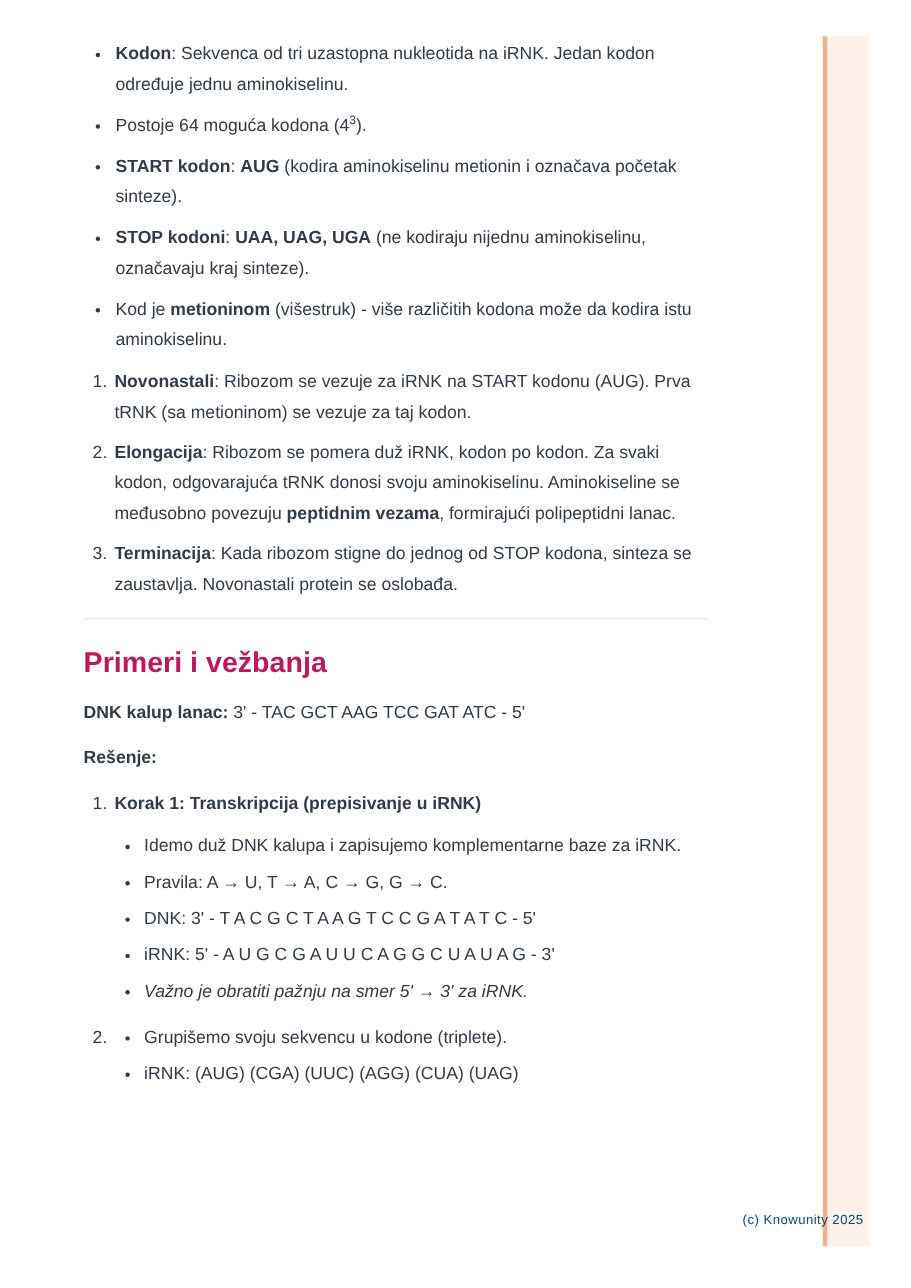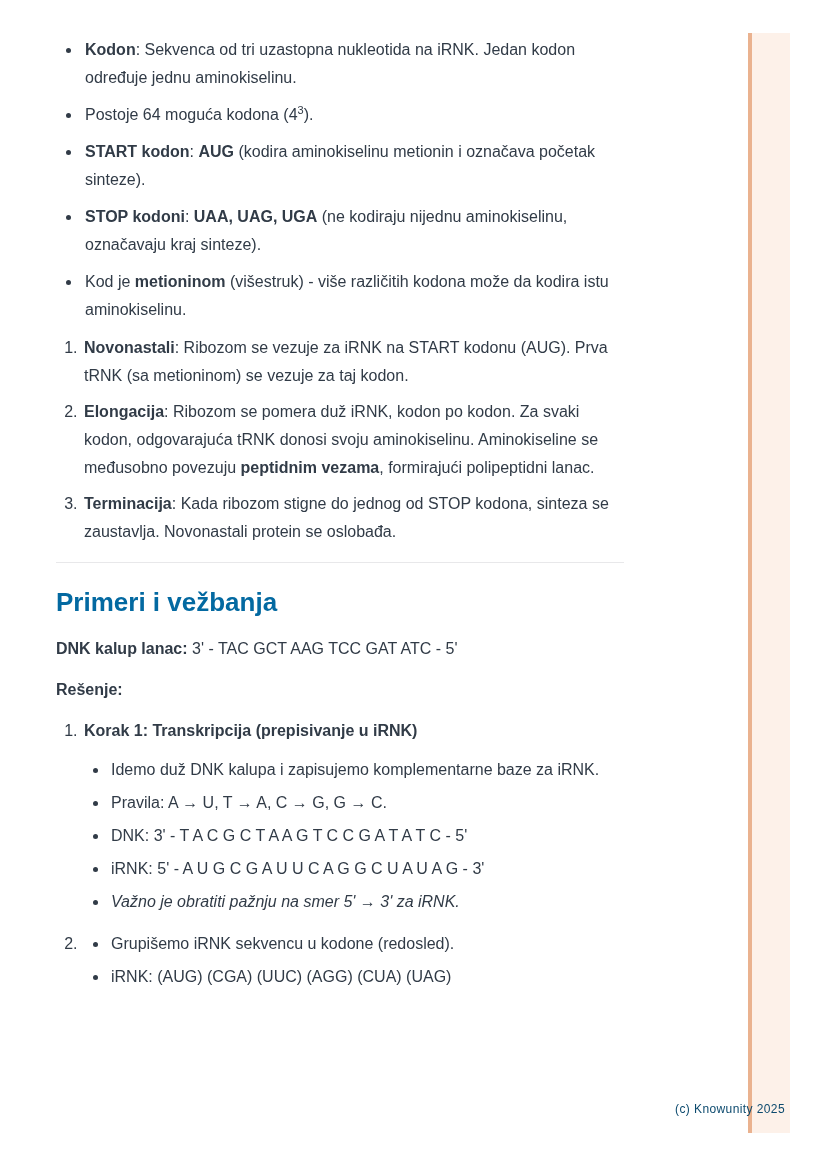--- a/index.html
+++ b/index.html
@@ -13,7 +13,7 @@
   }
   .content{
     position:absolute;
-    left:56px;top:36px;
+    left:76px;top:36px;
     width:568px;
     font-size:16px;
     line-height:28px;

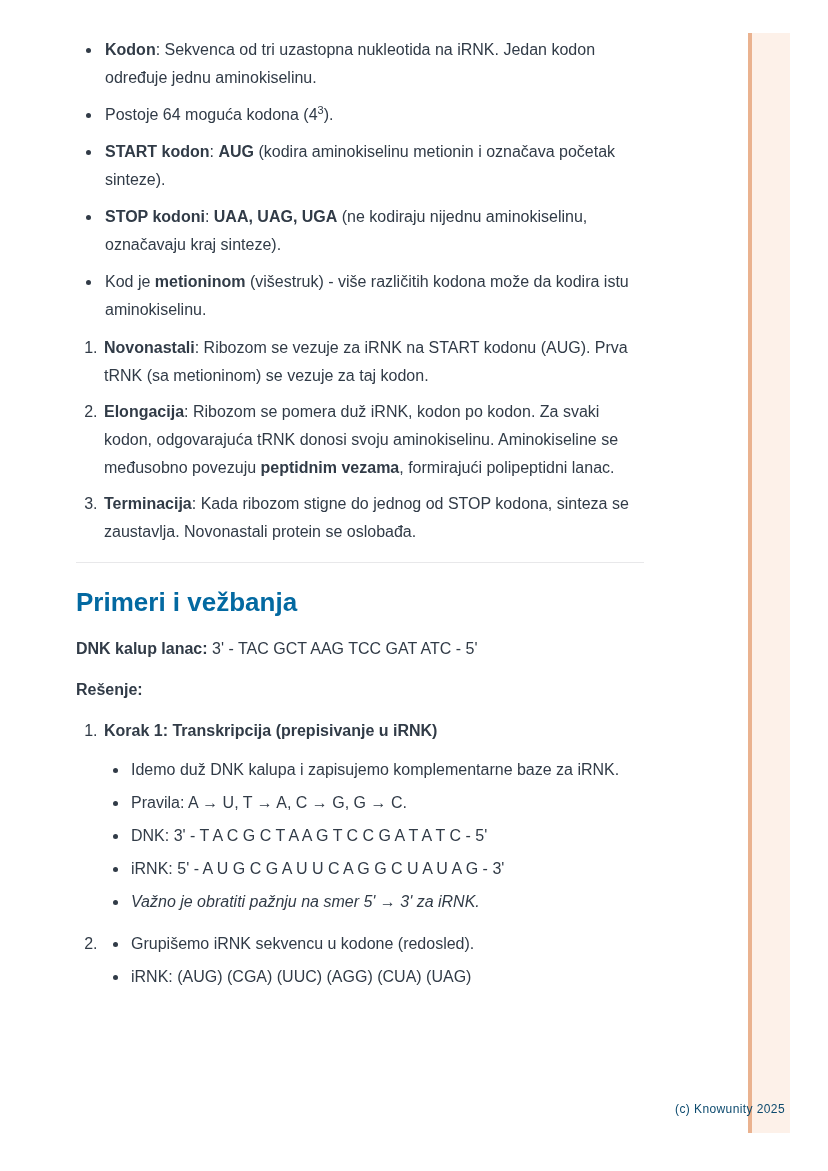--- a/index.html
+++ b/index.html
@@ -31,7 +31,7 @@
     margin:22px 0 16px 0;
     font-size:26px;line-height:34px;
     font-weight:700;
-    color:#0369a1;
+    color:#be185d;
   }
   p.para{margin:0 0 13px 0;}
   p.just{text-align:justify;}

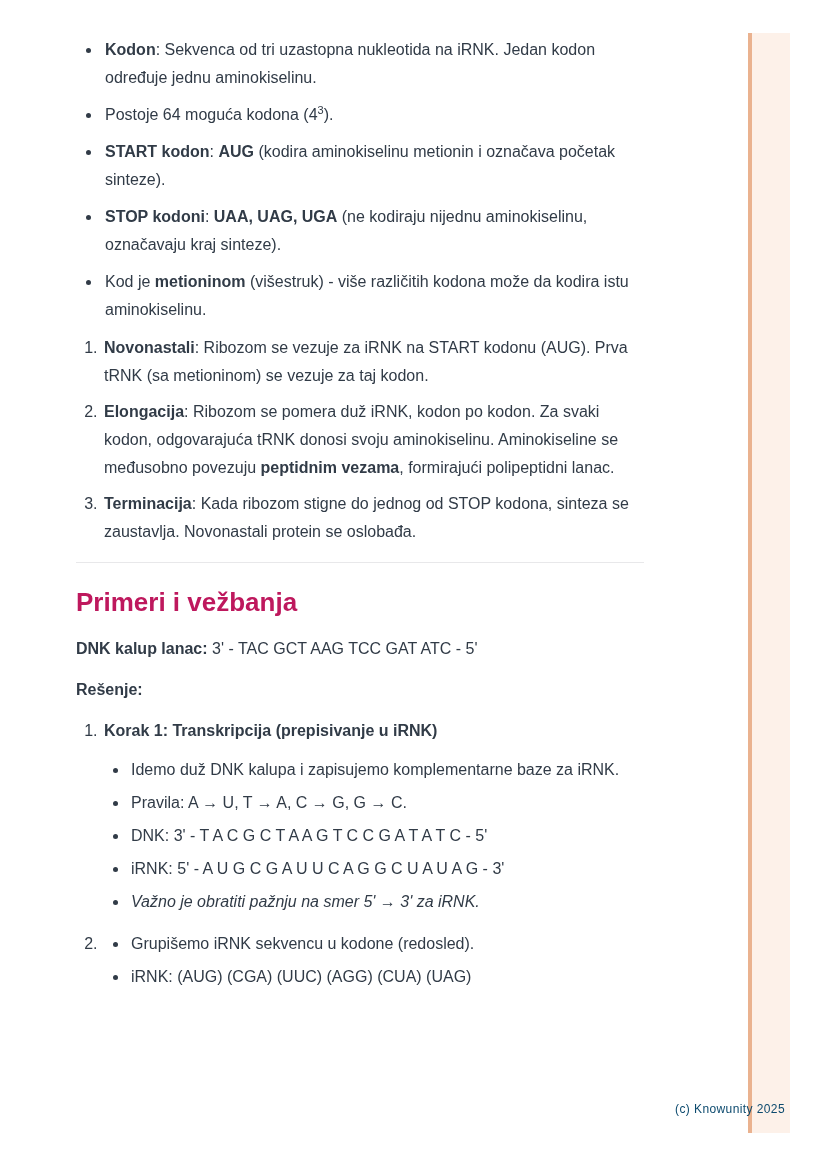--- a/index.html
+++ b/index.html
@@ -99,7 +99,7 @@
     </li>
     <li>
       <ul class="sublist">
-        <li><span>Grupišemo iRNK sekvencu u kodone (redosled).</span></li>
+        <li><span>Grupišemo svoju sekvencu u kodone (triplete).</span></li>
         <li><span>iRNK: (AUG) (CGA) (UUC) (AGG) (CUA) (UAG)</span></li>
       </ul>
     </li>

